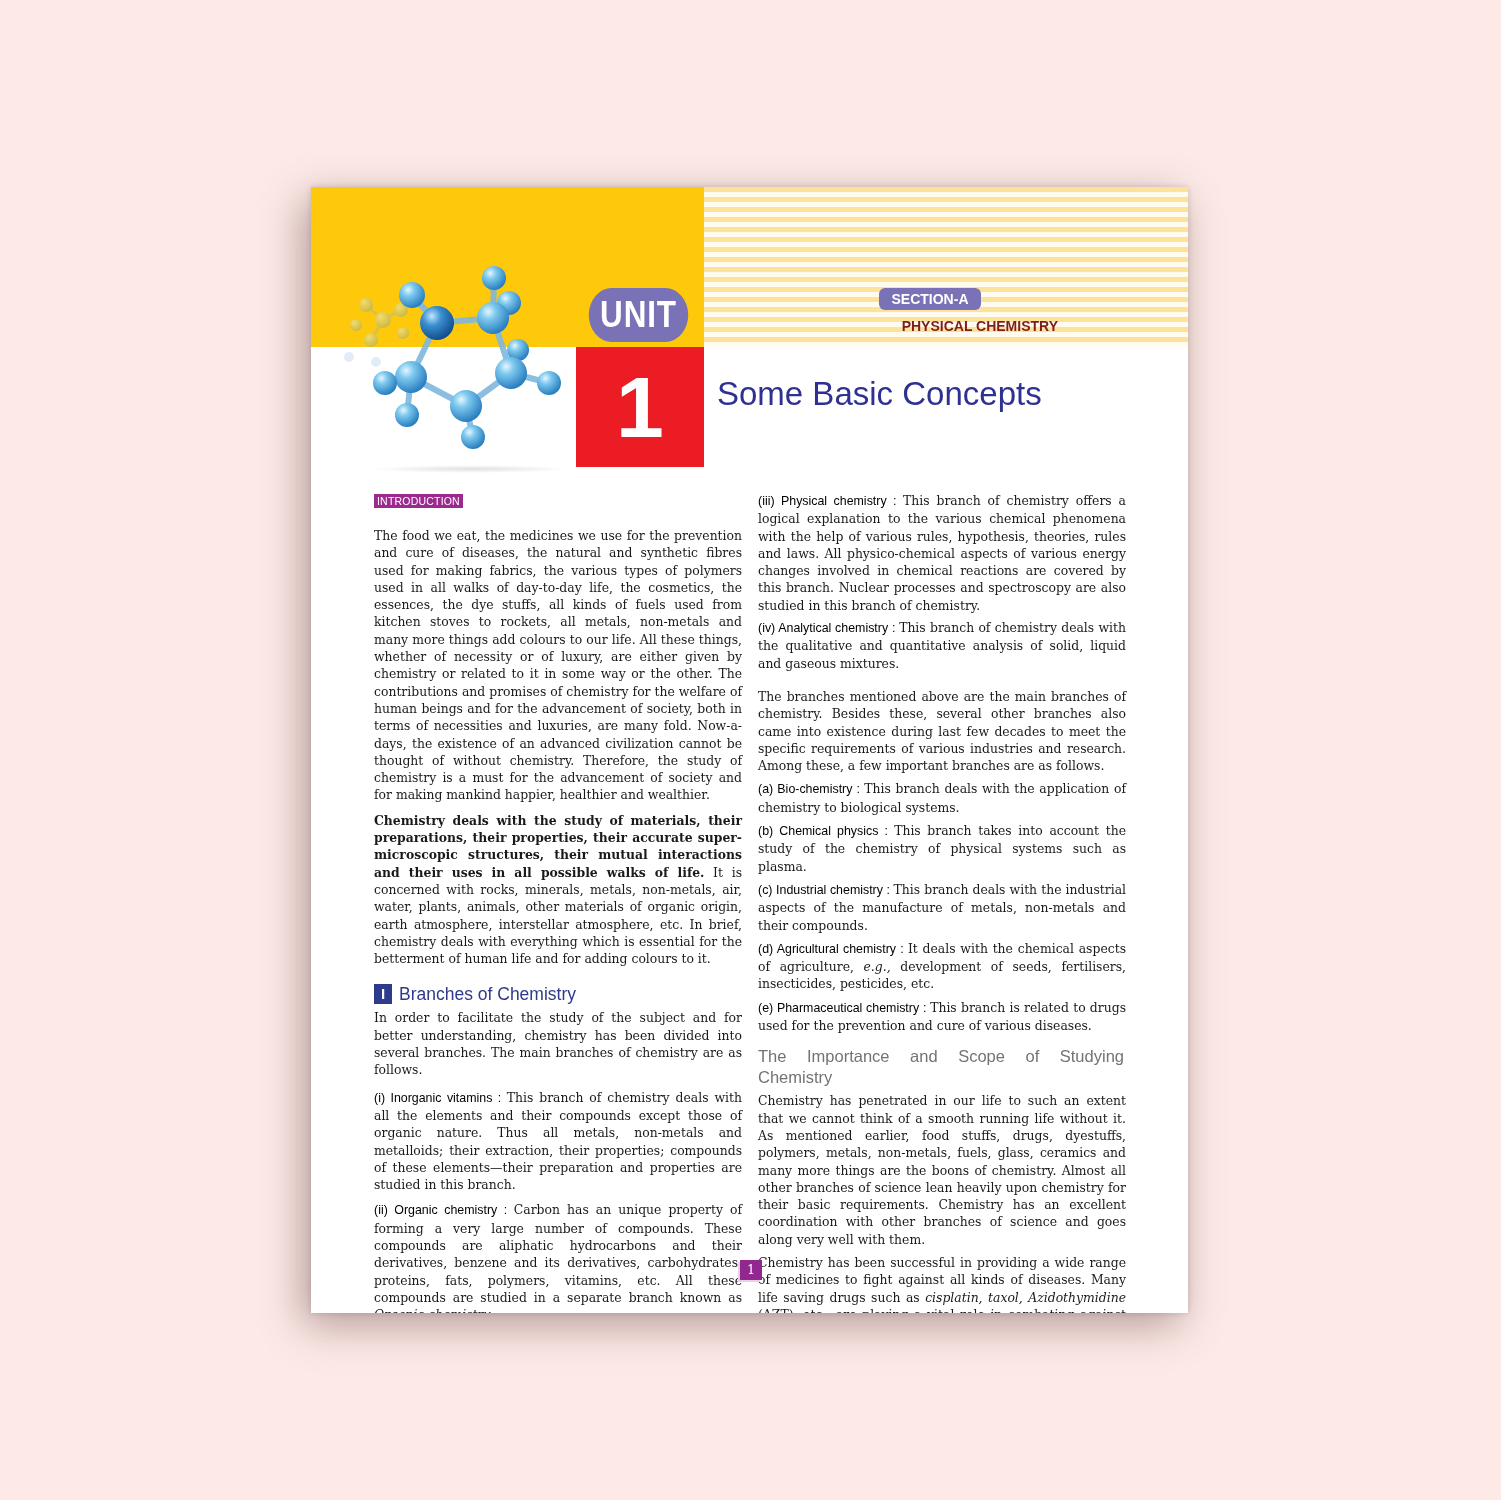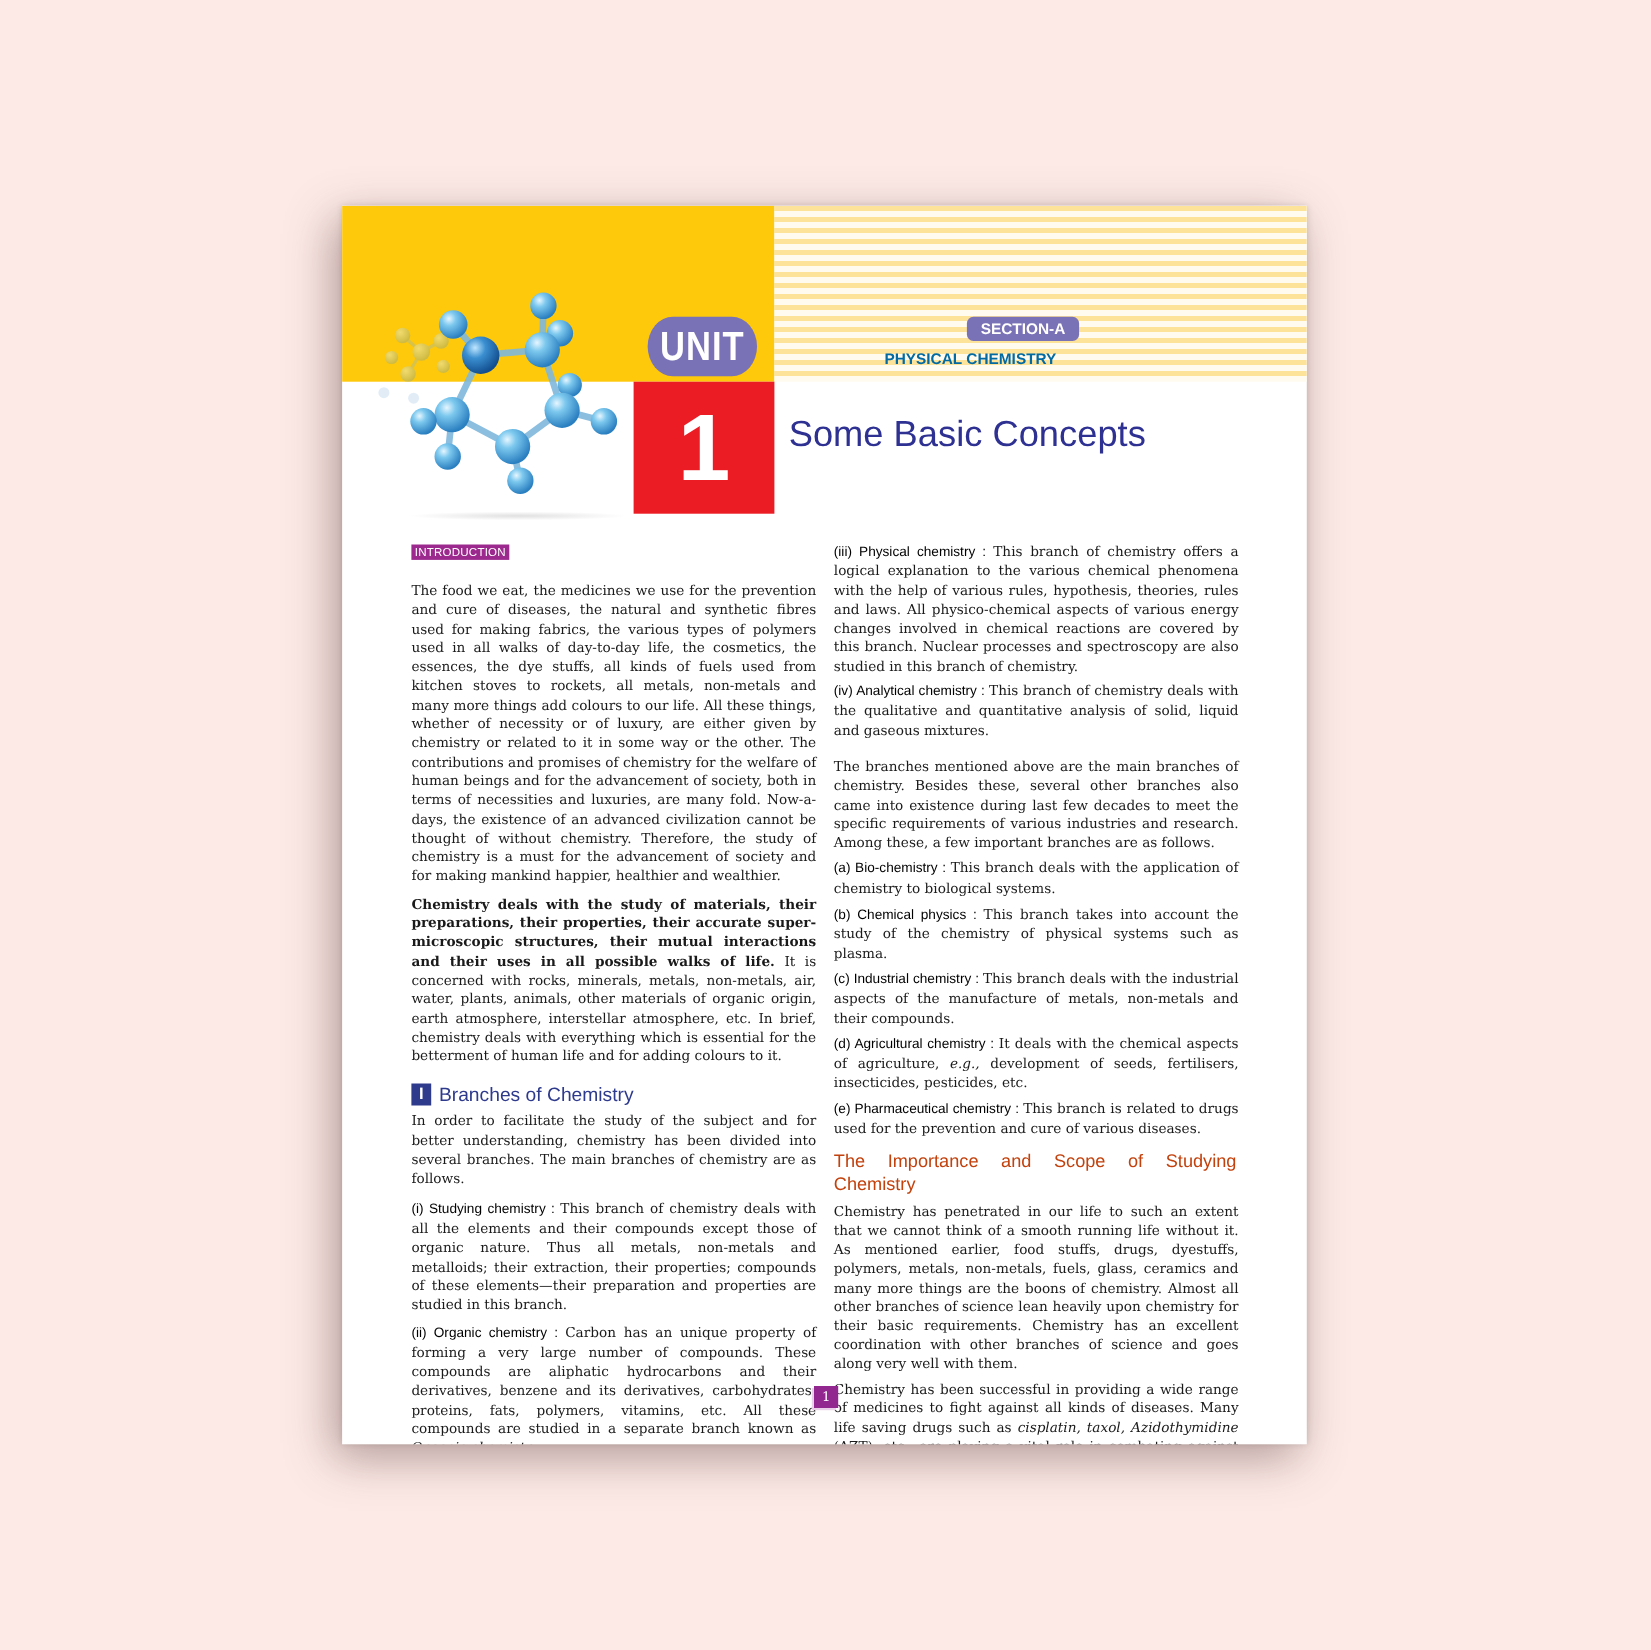--- a/index.html
+++ b/index.html
@@ -68,11 +68,11 @@
   .section-subtitle {
     position: absolute; left: 493px; top: 131px;
     width: 254px;
-    color: #0369a1;
+    color: #7f1d1d;
     font-family: "Liberation Sans", sans-serif;
     font-weight: bold;
     font-size: 14px;
-    text-align: left;
+    text-align: right;
   }
   .chapter-title {
     position: absolute; left: 406px; top: 186px;

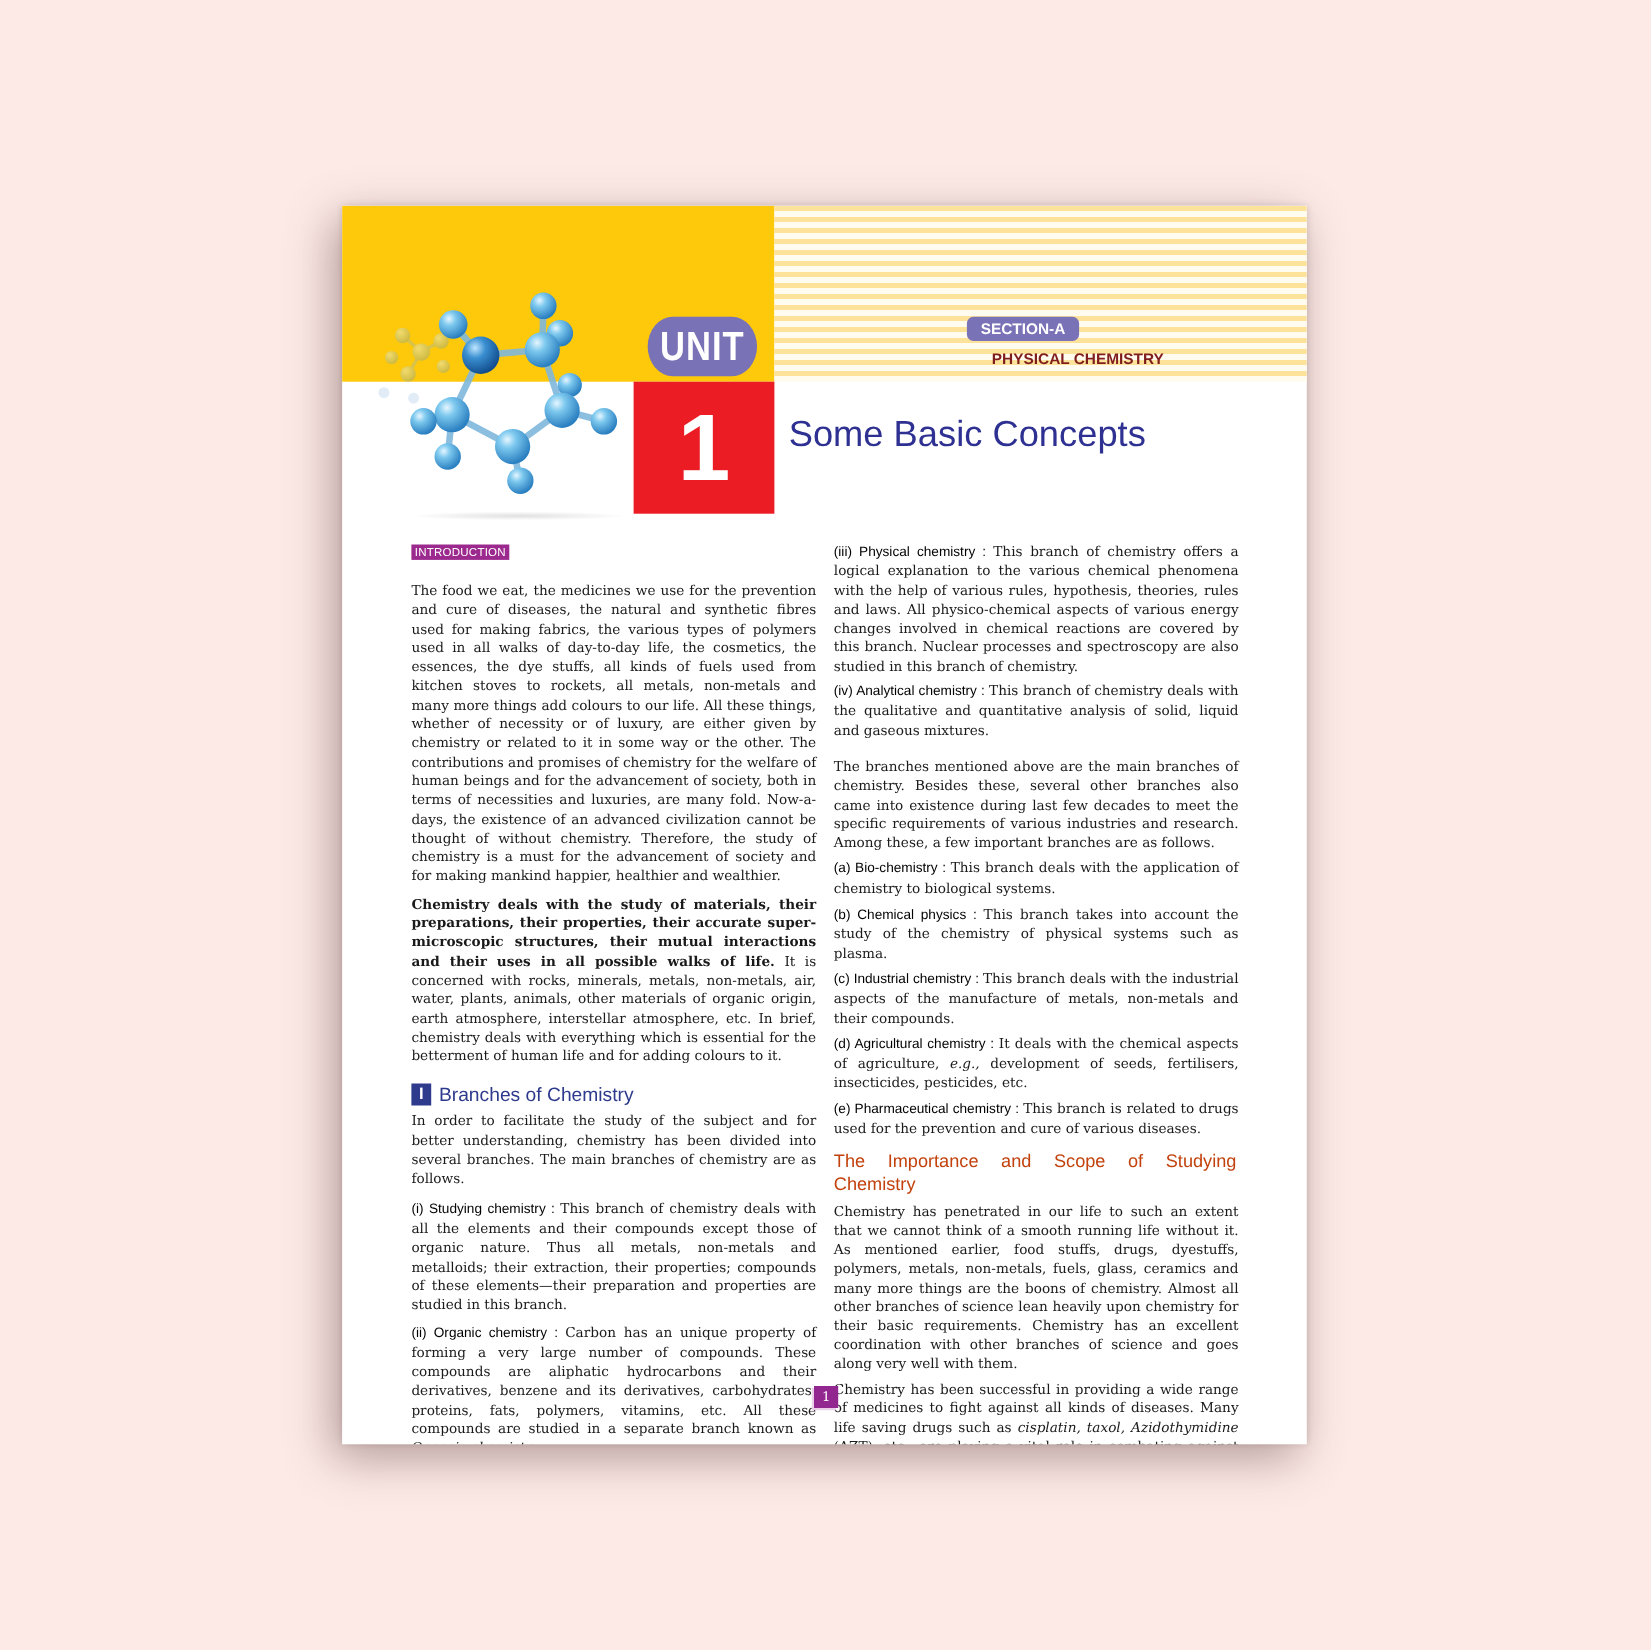--- a/index.html
+++ b/index.html
@@ -138,7 +138,7 @@
     margin-right: 7px;
   }
   .heading-importance {
-    color: #c2410c;
+    color: #737373;
     font-family: "Liberation Sans", sans-serif;
     font-size: 16.5px;
     line-height: 21px;

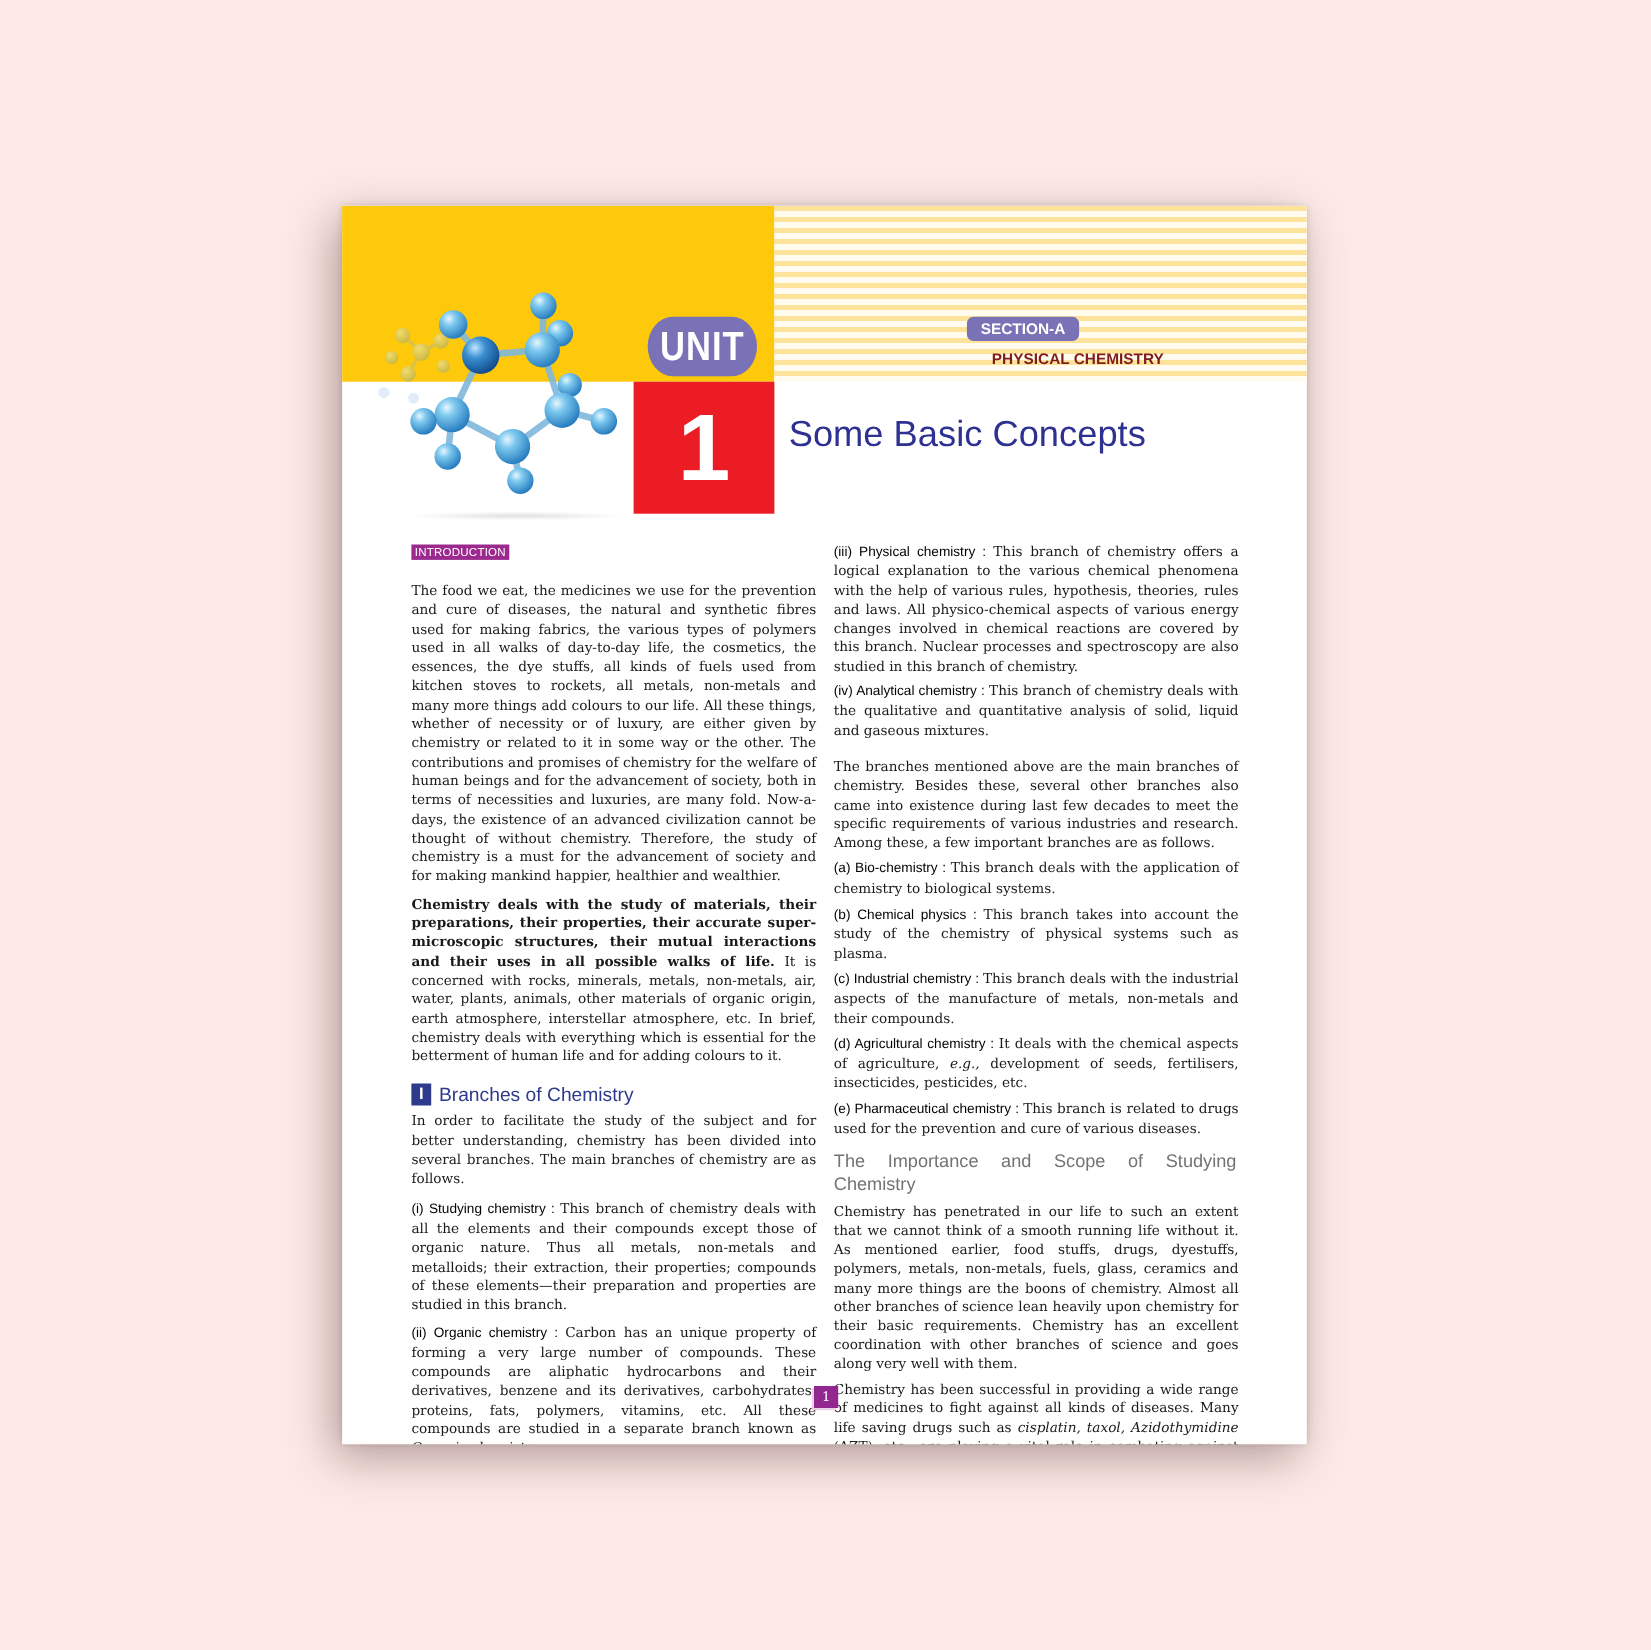--- a/index.html
+++ b/index.html
@@ -251,7 +251,7 @@
     </div>
     <p style="margin-bottom:10px;">In order to facilitate the study of the subject and for better understanding, chemistry has been divided into several branches. The main branches of chemistry are as follows.</p>
 
-    <p style="margin-bottom:8px;"><span class="red">(i) Studying chemistry : </span><span>This branch of chemistry deals with all the elements and their compounds except those of organic nature. Thus all metals, non-metals and metalloids; their extraction, their properties; compounds of these elements—their preparation and properties are studied in this branch.</span></p>
+    <p style="margin-bottom:8px;"><span class="red">(i) Inorganic vitamins : </span><span>This branch of chemistry deals with all the elements and their compounds except those of organic nature. Thus all metals, non-metals and metalloids; their extraction, their properties; compounds of these elements—their preparation and properties are studied in this branch.</span></p>
 
     <p><span class="red">(ii) Organic chemistry : </span><span>Carbon has an unique property of forming a very large number of compounds. These compounds are aliphatic hydrocarbons and their derivatives, benzene and its derivatives, carbohydrates, proteins, fats, polymers, vitamins, etc. All these compounds are studied in a separate branch known as </span><i>Organic chemistry</i><span>.</span></p>
   </div>

